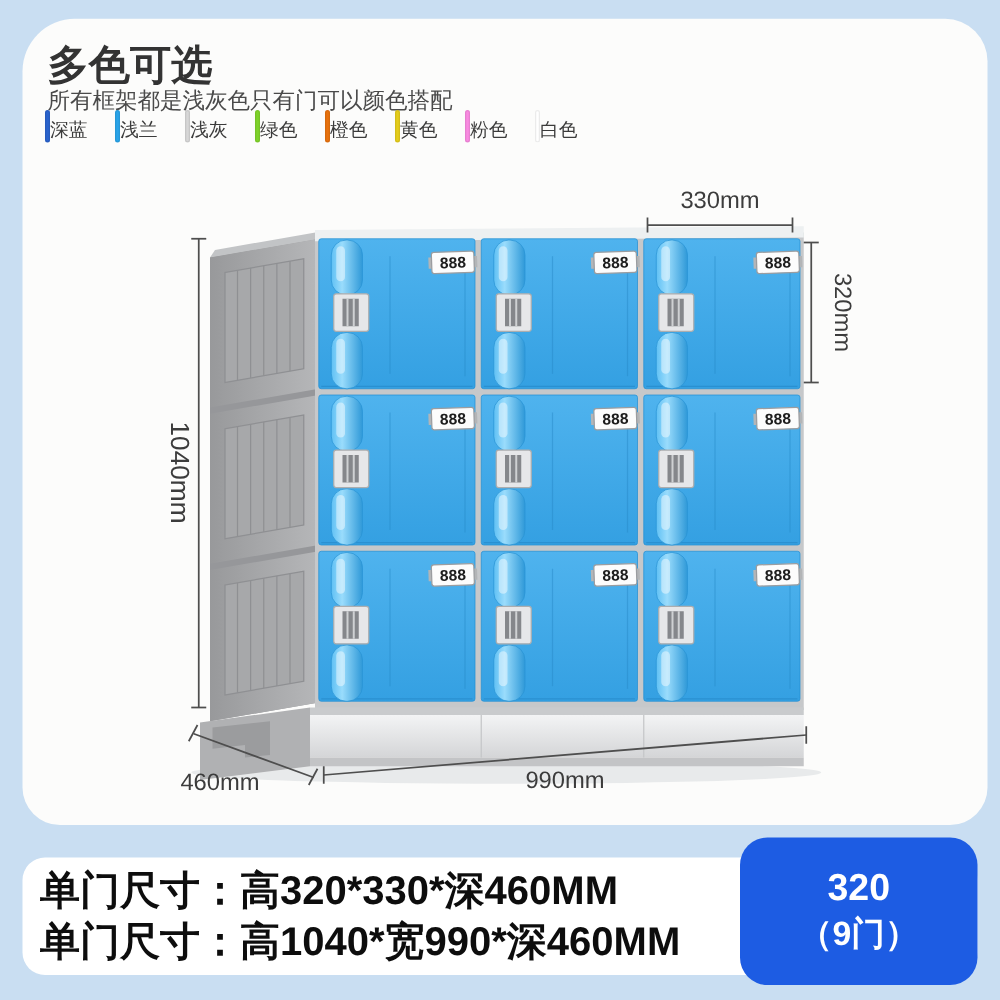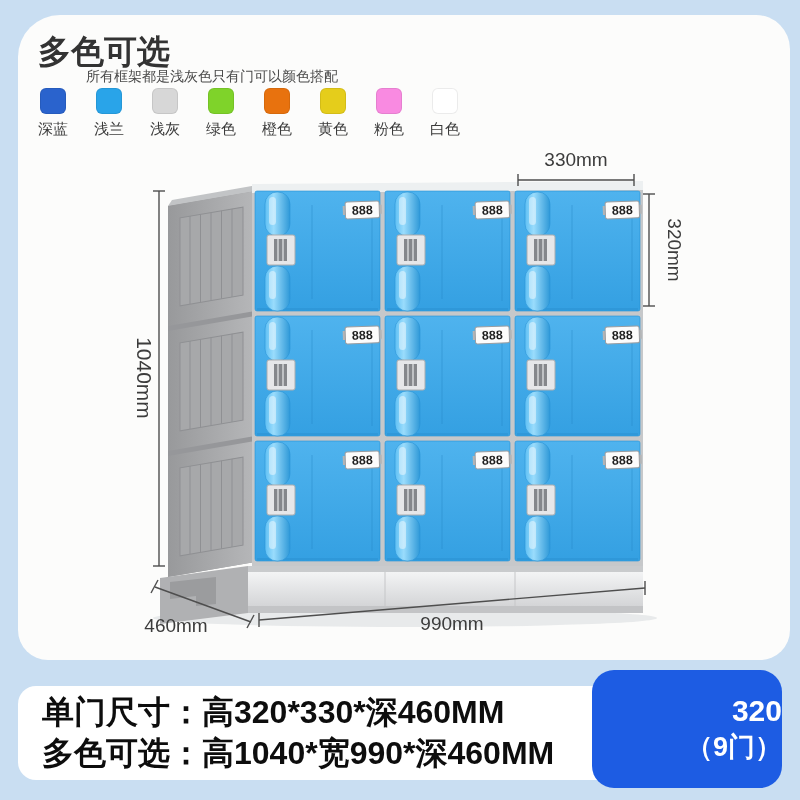--- a/index.html
+++ b/index.html
@@ -8,7 +8,7 @@
   .card{position:absolute;left:18px;top:15px;width:772px;height:645px;
     background:#fcfcfb;border-radius:42px 34px 30px 30px;}
   .title{position:absolute;left:38px;top:30px;font-size:33px;font-weight:700;color:#333;}
-  .subtitle{position:absolute;left:38px;top:68px;font-size:14px;color:#4a4a4a;margin-left:48px;}
+  .subtitle{position:absolute;left:38px;top:68px;font-size:18px;color:#4a4a4a;}
   .swatches{position:absolute;left:36px;top:88px;display:flex;gap:22px;}
   .sw{display:flex;flex-direction:column;align-items:center;width:34px;}
   .chip{width:26px;height:26px;border-radius:6px;box-shadow:inset 0 0 0 1px rgba(0,0,0,0.08);}

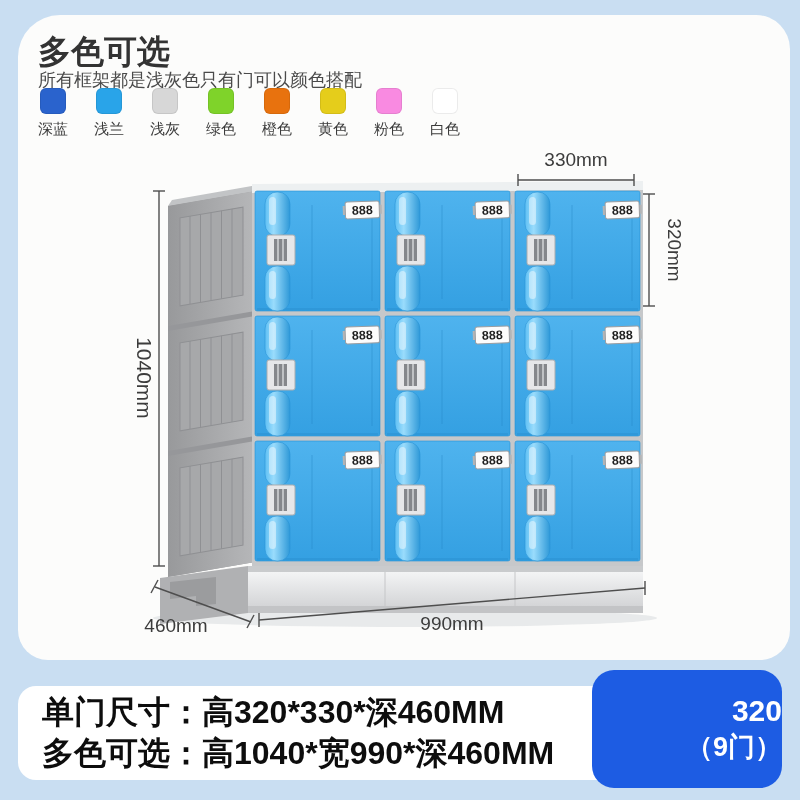--- a/index.html
+++ b/index.html
@@ -10,7 +10,7 @@
   .title{position:absolute;left:38px;top:30px;font-size:33px;font-weight:700;color:#333;}
   .subtitle{position:absolute;left:38px;top:68px;font-size:18px;color:#4a4a4a;}
   .swatches{position:absolute;left:36px;top:88px;display:flex;gap:22px;}
-  .sw{display:flex;flex-direction:column;align-items:center;width:34px;}
+  .sw{display:flex;flex-direction:row;align-items:center;width:34px;}
   .chip{width:26px;height:26px;border-radius:6px;box-shadow:inset 0 0 0 1px rgba(0,0,0,0.08);}
   .chip-label{margin-top:6px;font-size:15px;color:#3b3b3b;white-space:nowrap;}
   .diagram{position:absolute;left:0;top:0;pointer-events:none;}

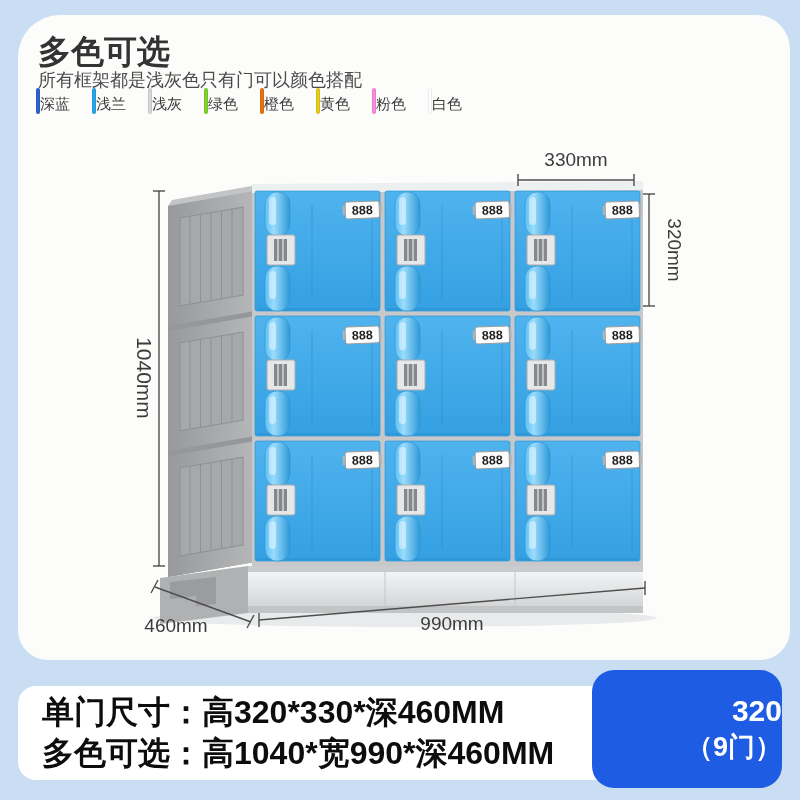--- a/index.html
+++ b/index.html
@@ -16,7 +16,7 @@
   .diagram{position:absolute;left:0;top:0;pointer-events:none;}
   .bar{position:absolute;left:18px;top:686px;width:764px;height:94px;background:#fff;
     border-radius:18px;display:flex;flex-direction:column;justify-content:center;
-    padding-left:24px;box-sizing:border-box;}
+    padding-left:14px;box-sizing:border-box;}
   .bar-line{font-size:32px;font-weight:700;color:#0d0d0d;line-height:41px;white-space:nowrap;}
   .badge{position:absolute;left:592px;top:670px;width:190px;height:118px;border-radius:22px;
     display:flex;flex-direction:column;align-items:flex-end;justify-content:center;

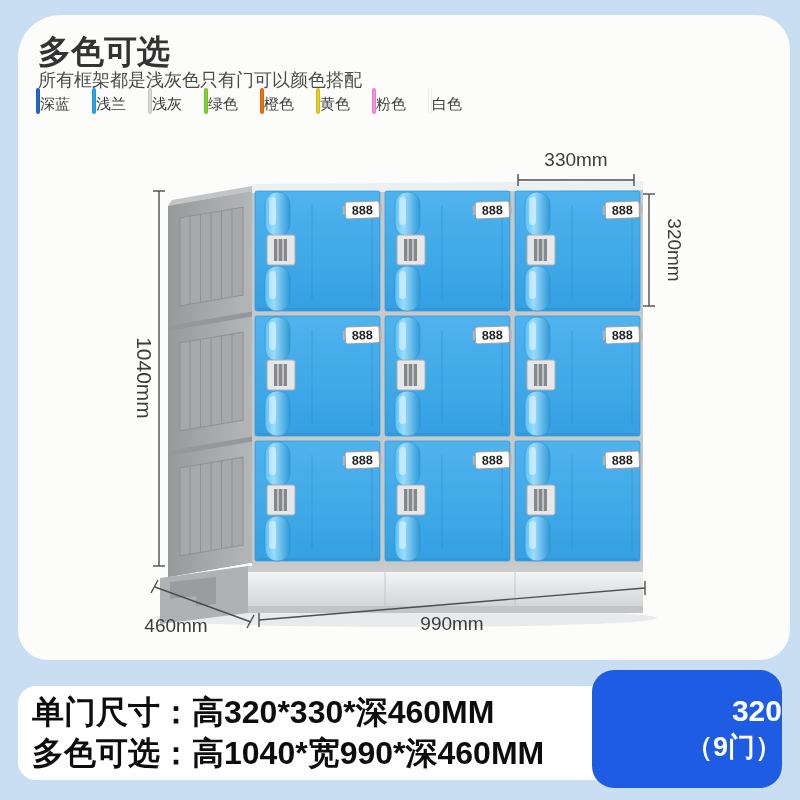--- a/index.html
+++ b/index.html
@@ -19,7 +19,7 @@
     padding-left:14px;box-sizing:border-box;}
   .bar-line{font-size:32px;font-weight:700;color:#0d0d0d;line-height:41px;white-space:nowrap;}
   .badge{position:absolute;left:592px;top:670px;width:190px;height:118px;border-radius:22px;
-    display:flex;flex-direction:column;align-items:flex-end;justify-content:center;
+    display:flex;flex-direction:column;align-items:center;justify-content:center;
     color:#fff;font-weight:700;z-index:2;}
   .badge-l1{font-size:30px;line-height:37px;}
   .badge-l2,.badge-l3{font-size:27px;line-height:37px;}

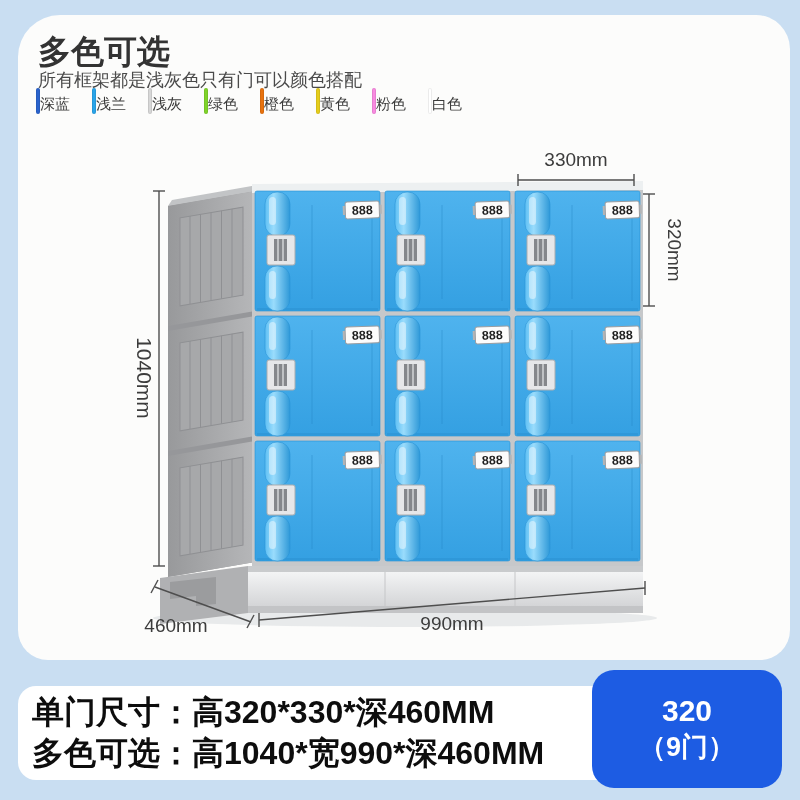--- a/index.html
+++ b/index.html
@@ -205,7 +205,7 @@
 
 <div class="bar">
   <div class="bar-line">单门尺寸：高320*330*深460MM</div>
-  <div class="bar-line">多色可选：高1040*宽990*深460MM</div>
+  <div class="bar-line">单门尺寸：高1040*宽990*深460MM</div>
 </div>
 
 <div class="badge" style="background: rgb(29, 92, 227);">

